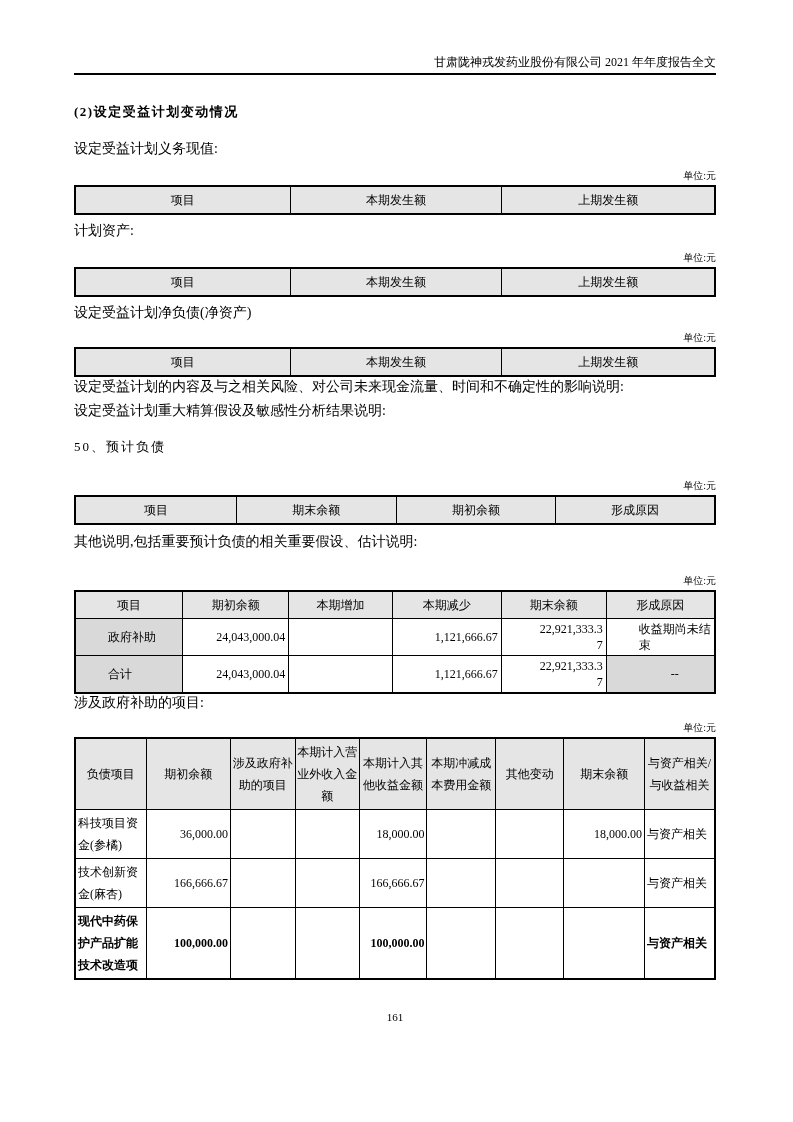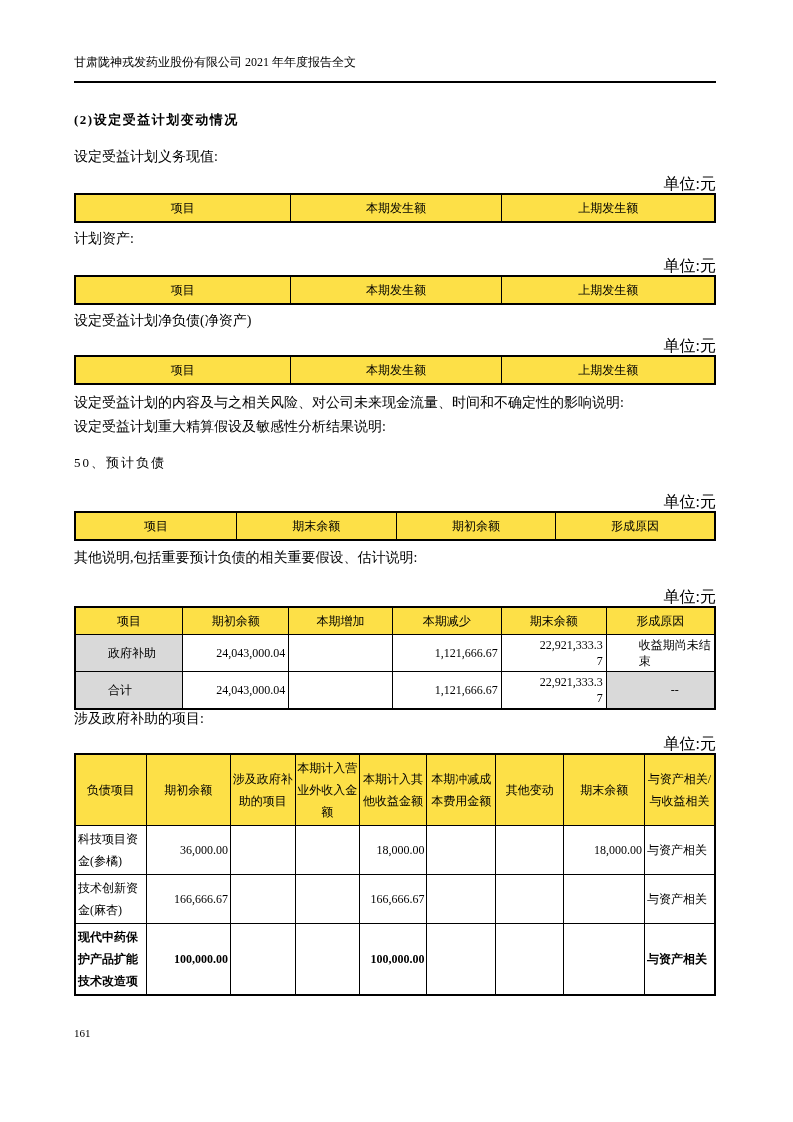--- a/index.html
+++ b/index.html
@@ -13,8 +13,8 @@
     padding:54px 77px 0 74px;
   }
   .doc-header{
-    font-size:12px;line-height:16px;
-    padding-bottom:11px;border-bottom:2px solid #000;
+    text-align:right;font-size:12px;line-height:16px;
+    padding-bottom:3px;border-bottom:2px solid #000;
   }
   .h-sub{font-size:13px;font-weight:bold;letter-spacing:1.5px;margin:28px 0 0 0;line-height:18px;}
   .h-num{font-size:13px;font-weight:normal;letter-spacing:2px;line-height:18px;}

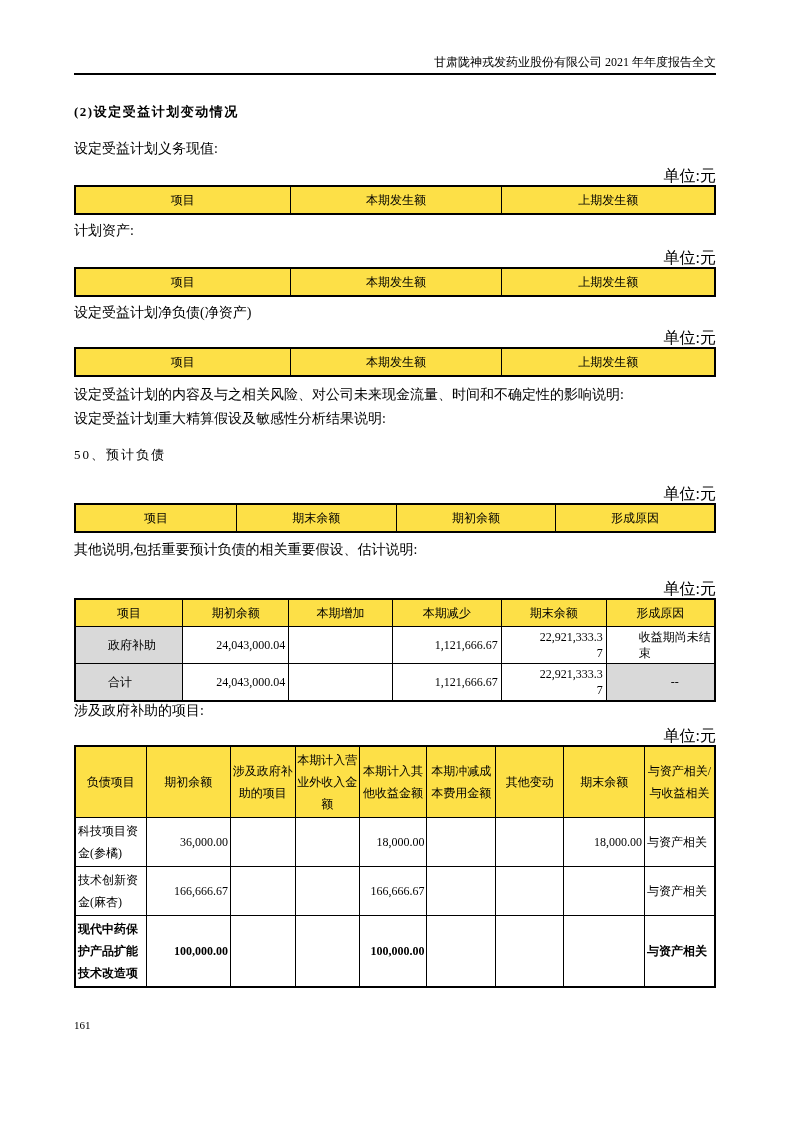--- a/index.html
+++ b/index.html
@@ -25,7 +25,7 @@
   .para-first{margin-top:20px;}
   .note{margin-top:10px;}
   .unit{
-    text-align:right;font-size:16px;line-height:15px;margin-top:12px;
+    text-align:right;font-size:10px;line-height:15px;margin-top:12px;
   }
   .unit-sec{margin-top:22px;}
   table{

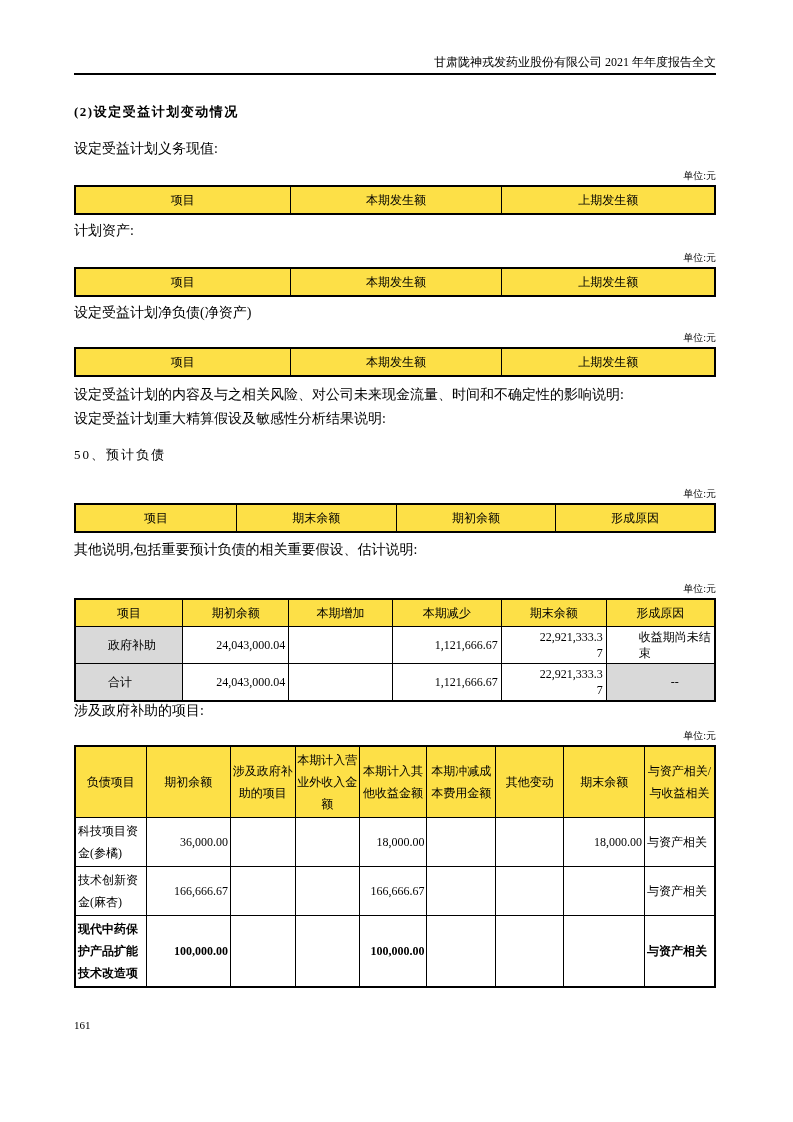--- a/index.html
+++ b/index.html
@@ -37,7 +37,7 @@
     border:1px solid #000;padding:2px 3px;font-weight:normal;
     overflow:hidden;word-break:break-all;
   }
-  th{background:#fde047;text-align:center;height:22px;}
+  th{background:#e5e5e5;text-align:center;height:22px;}
   td{height:21px;padding-left:32px;}
   .gray{background:#d9d9d9;}
   .tl{text-align:left;}

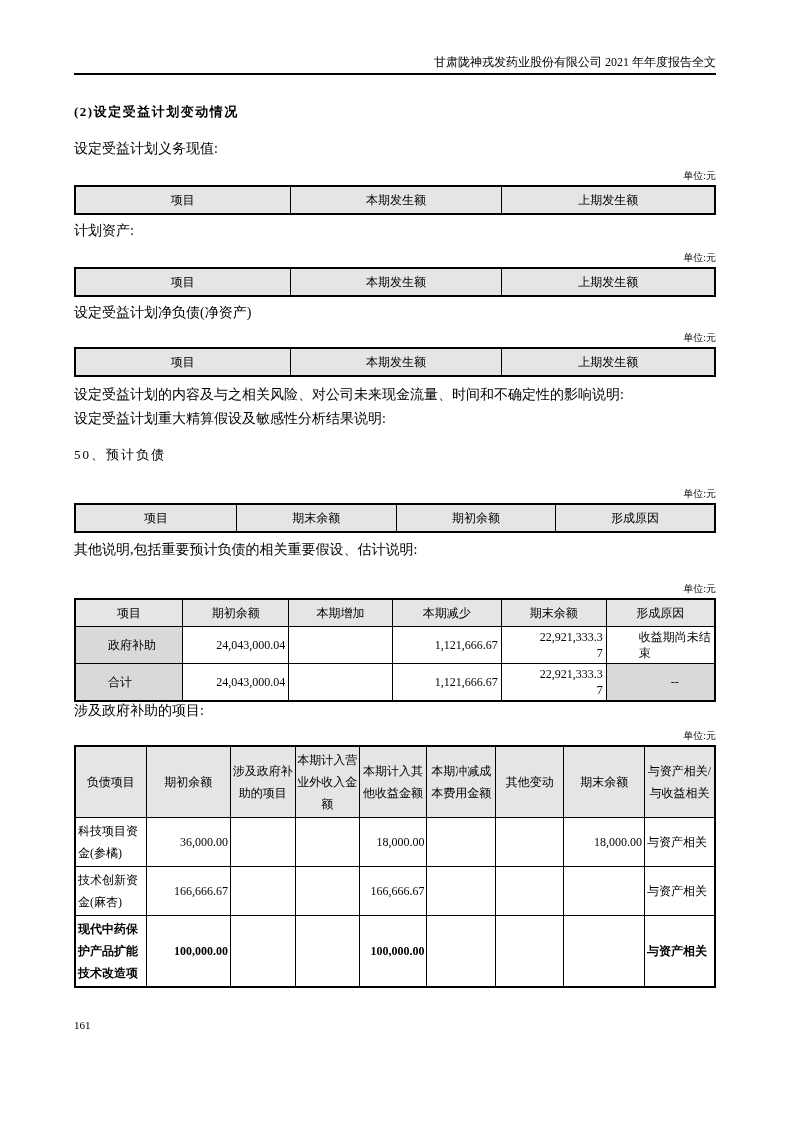--- a/index.html
+++ b/index.html
@@ -23,7 +23,7 @@
   p{margin:0;font-size:14px;line-height:15px;}
   .para{margin-top:8px;}
   .para-first{margin-top:20px;}
-  .note{margin-top:10px;}
+  .note{margin-top:2px;}
   .unit{
     text-align:right;font-size:10px;line-height:15px;margin-top:12px;
   }

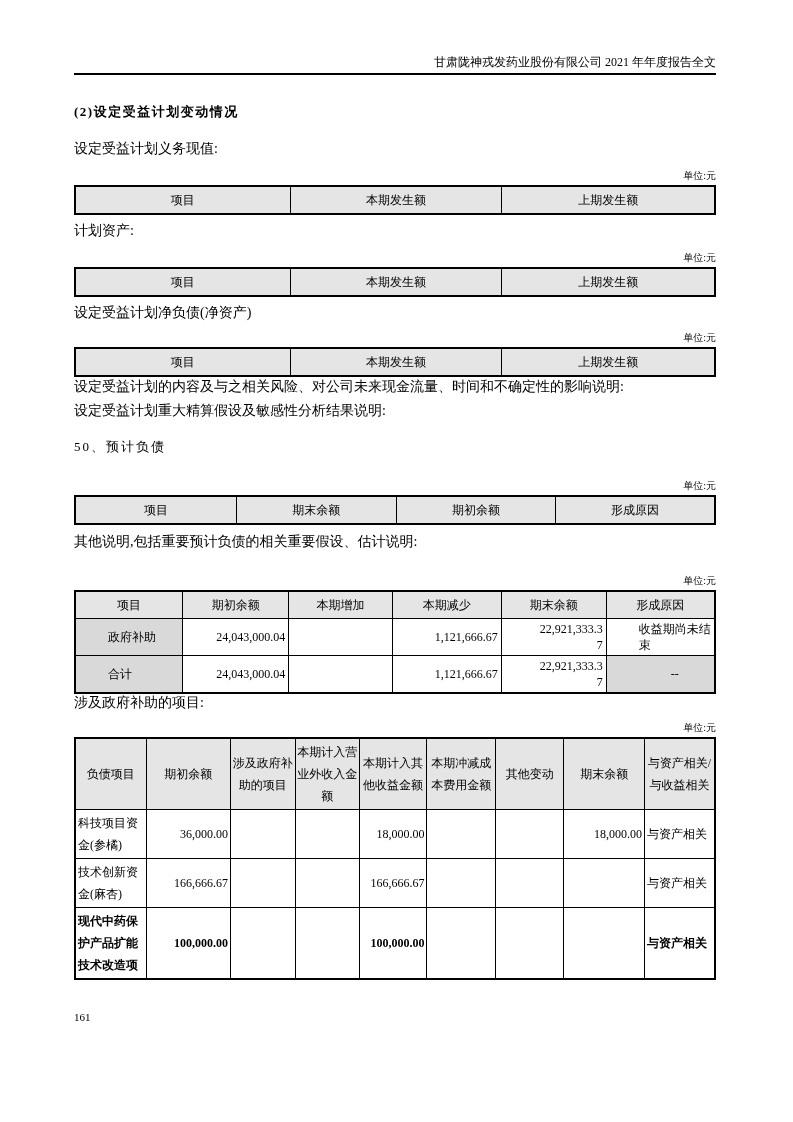--- a/index.html
+++ b/index.html
@@ -50,7 +50,7 @@
   .big .r3 td{height:60px;font-weight:bold;}
   .t5 td{line-height:16px;height:21px;}
   .page-num{
-    text-align:left;font-size:11px;margin-top:30px;line-height:14px;
+    text-align:center;font-size:11px;margin-top:30px;line-height:14px;
   }
 </style>
 </head>

